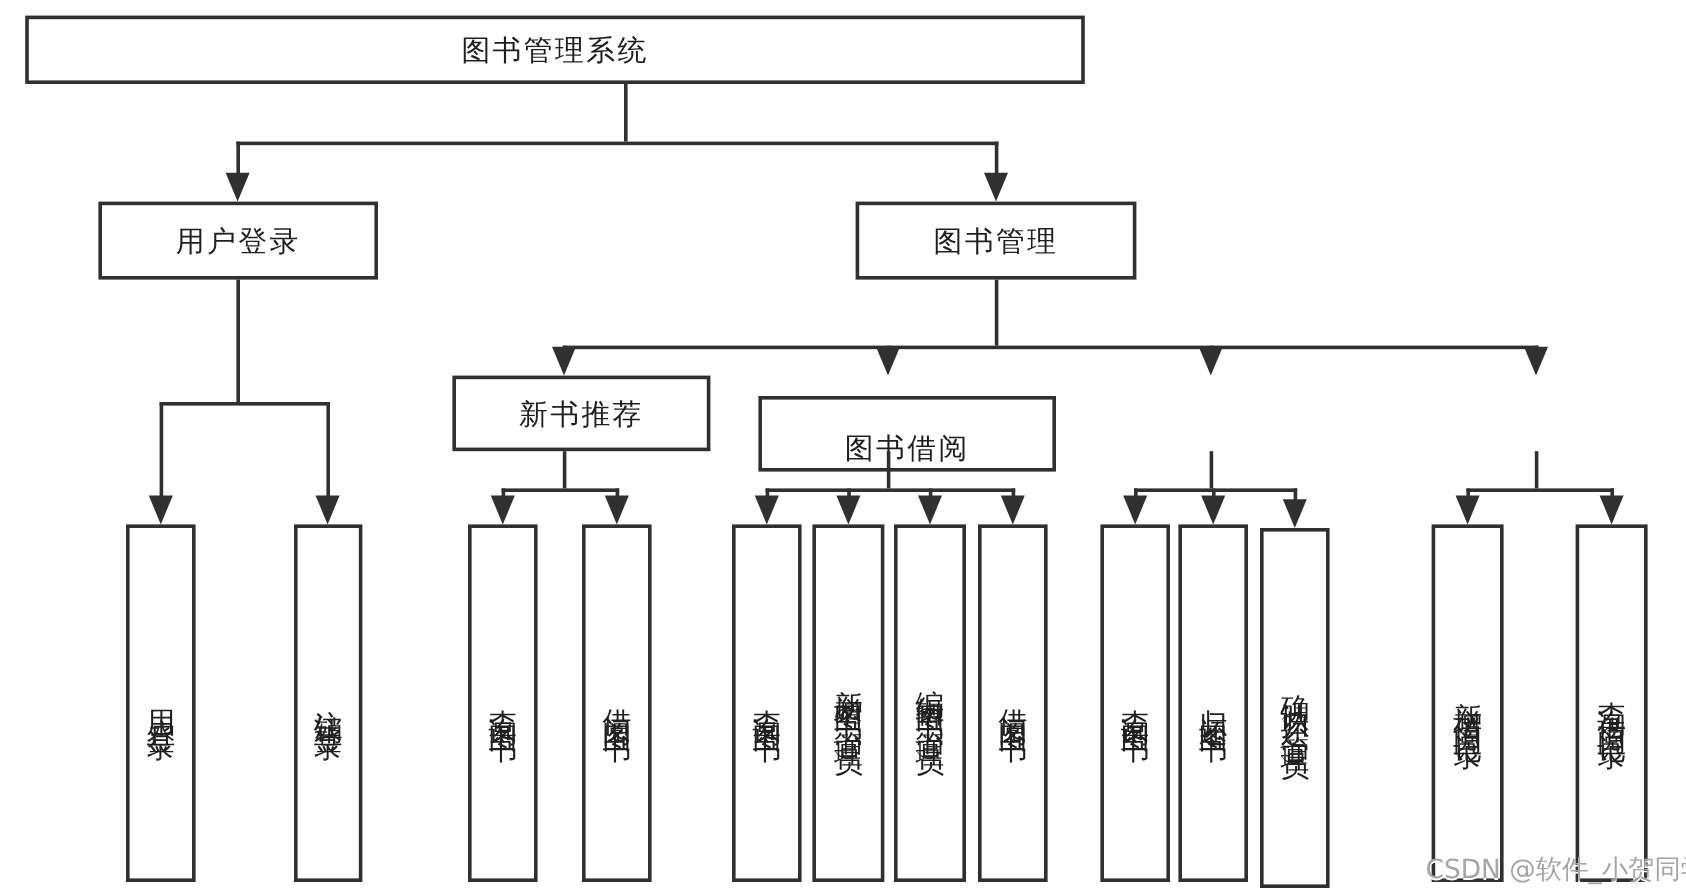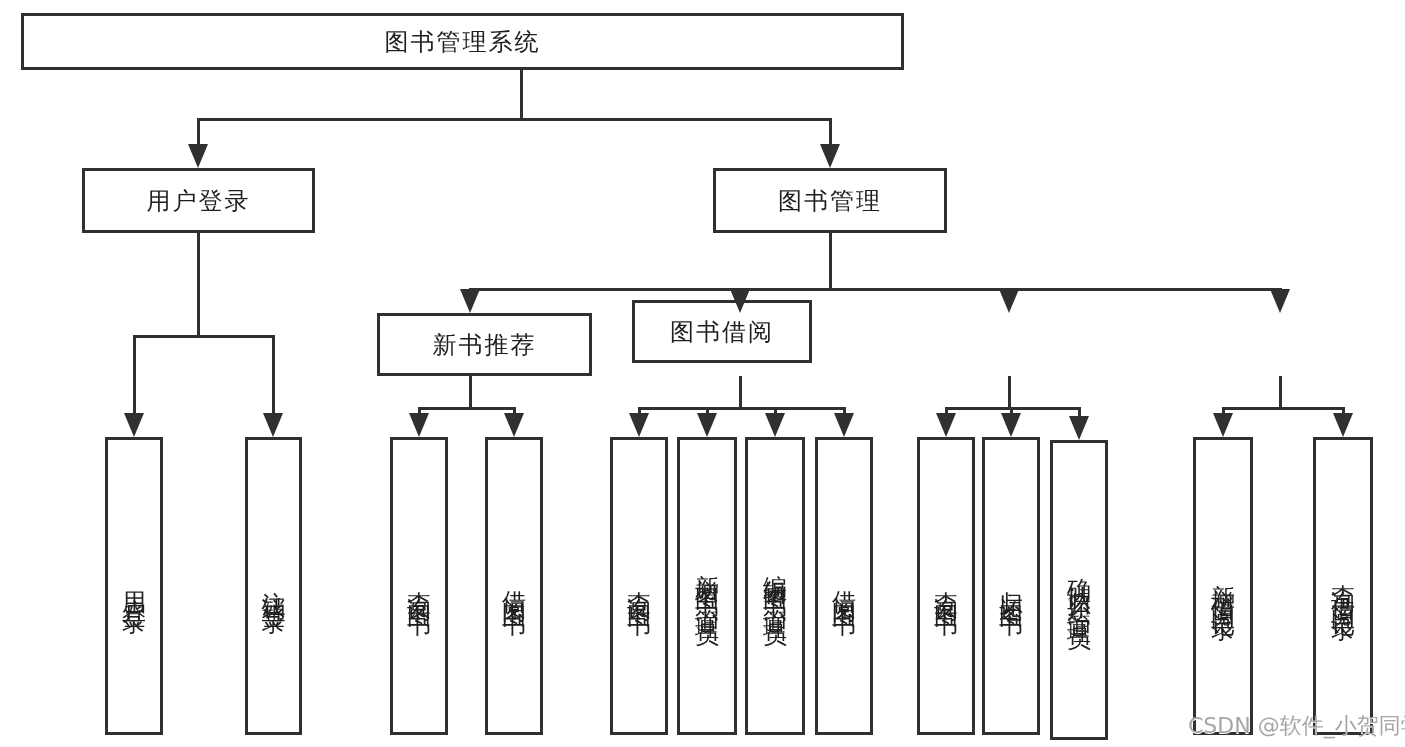--- a/index.html
+++ b/index.html
@@ -52,7 +52,7 @@
   <div class="box hbox" style="left:362px;top:313px;width:215px;height:63px;margin-left:15px;">
     <span>新书推荐</span>
   </div>
-  <div class="box hbox" style="left:632px;top:300px;width:180px;height:63px;">
+  <div class="box hbox" style="left:632px;top:330px;width:248px;height:63px;align-items:flex-end;">
     <span>图书借阅</span>
   </div>
 

